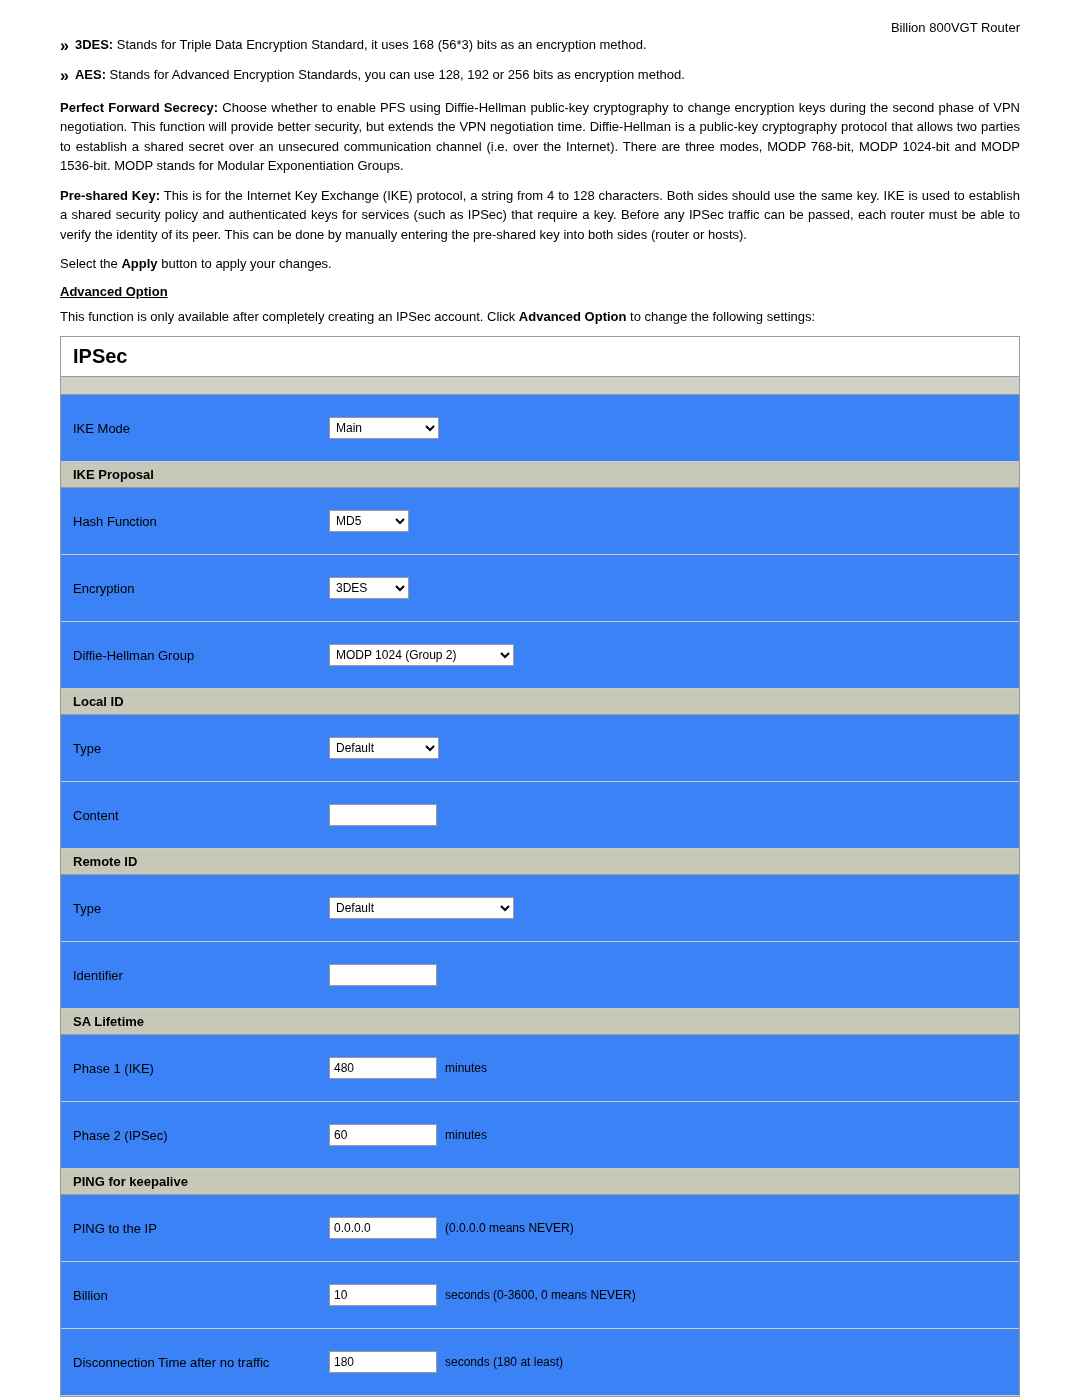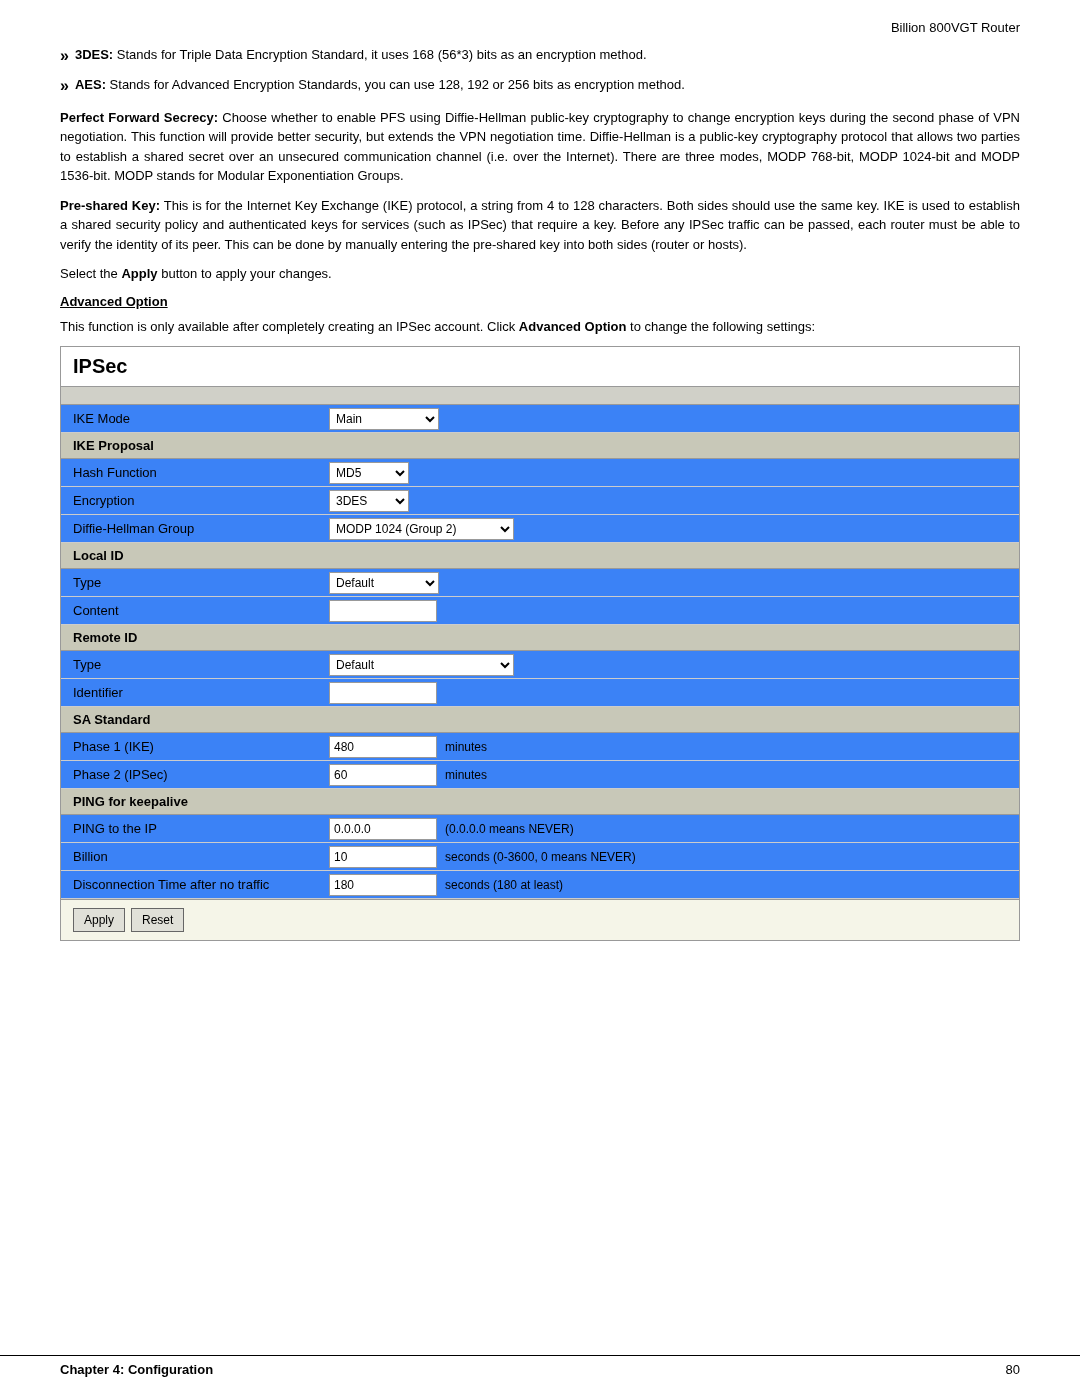--- a/index.html
+++ b/index.html
@@ -21,7 +21,6 @@
     .header-right {
       text-align: right;
       font-size: 13px;
-      margin-bottom: 10px;
       color: #000;
     }
     .bullet-section {

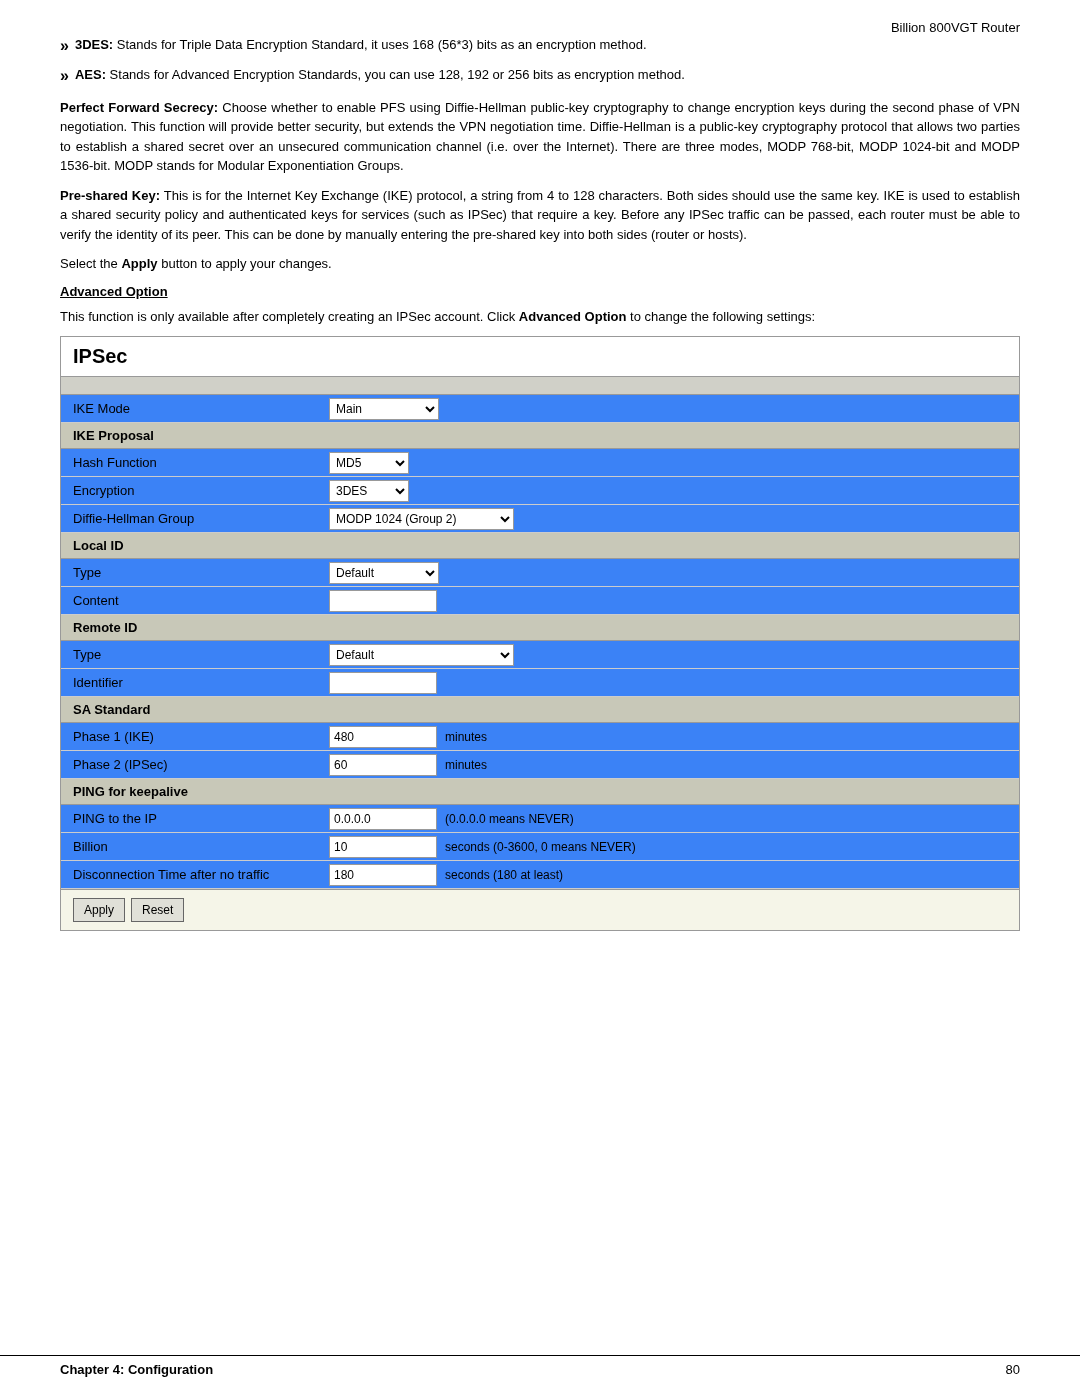--- a/index.html
+++ b/index.html
@@ -92,7 +92,7 @@
     }
     .ipsec-control-cell {
       flex: 1;
-      padding: 2px 8px;
+      padding: 22px 8px;
       display: flex;
       align-items: center;
       gap: 8px;

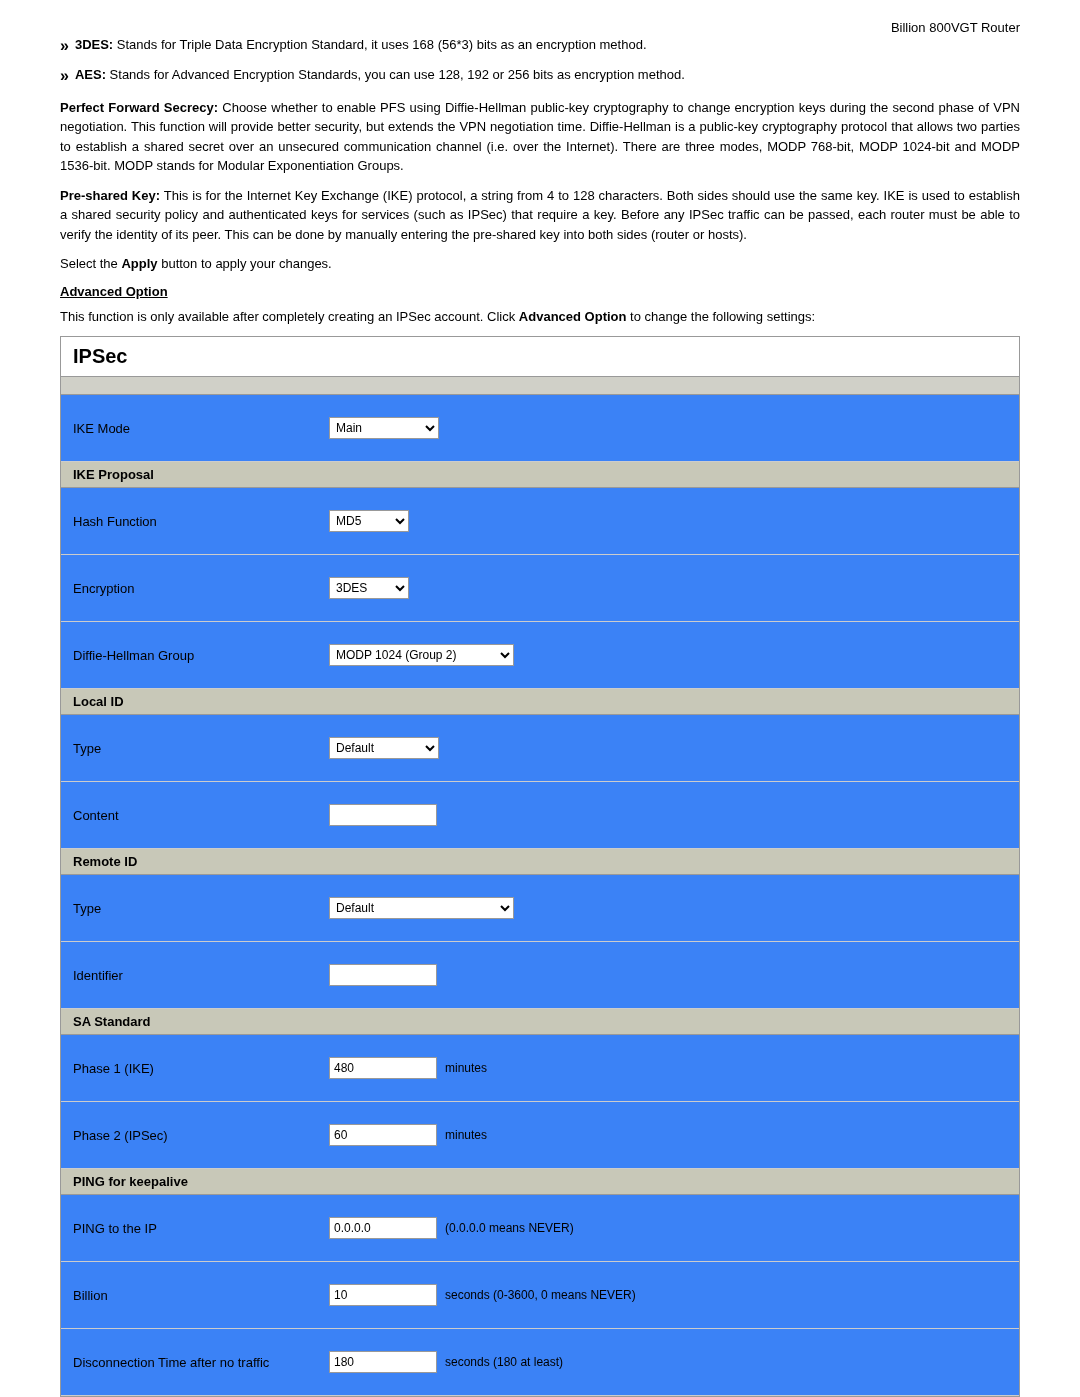--- a/index.html
+++ b/index.html
@@ -303,7 +303,7 @@
       </div>
     </div>
 
-    <div class="ipsec-section-header">SA Standard</div>
+    <div class="ipsec-section-header">SA Lifetime</div>
 
     <div class="ipsec-field-row">
       <div class="ipsec-label-cell">Phase 1 (IKE)</div>

